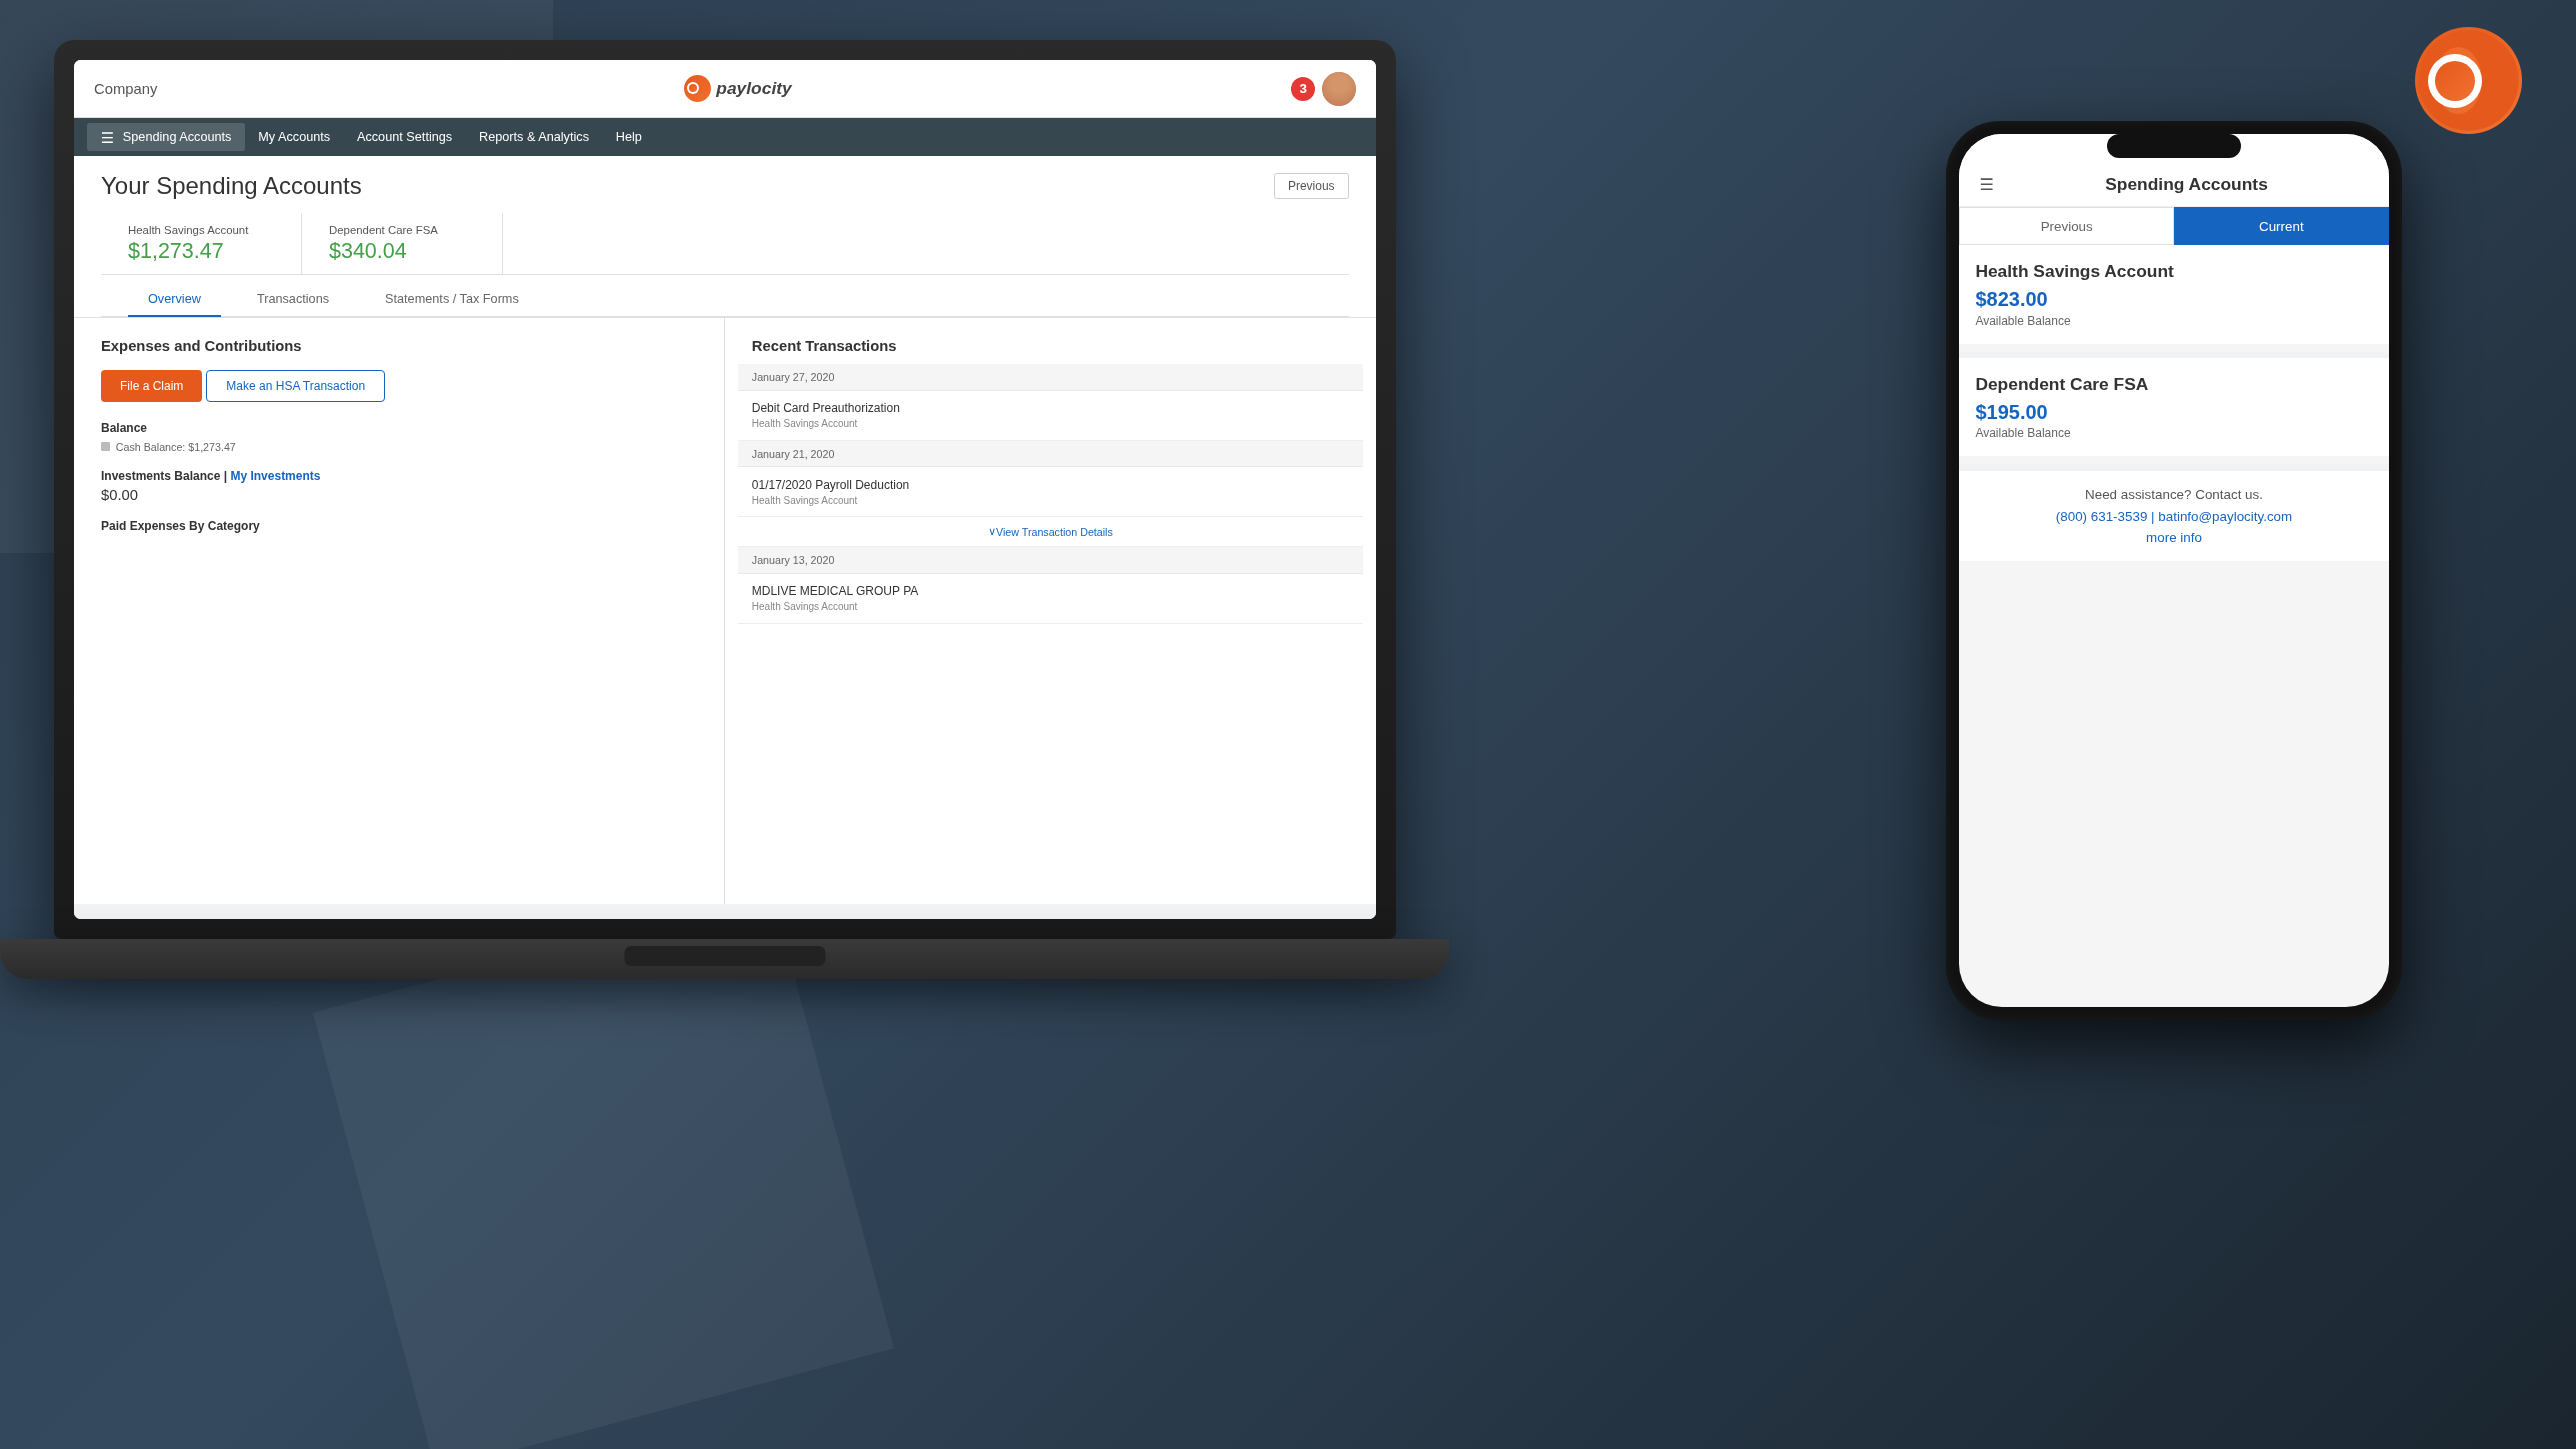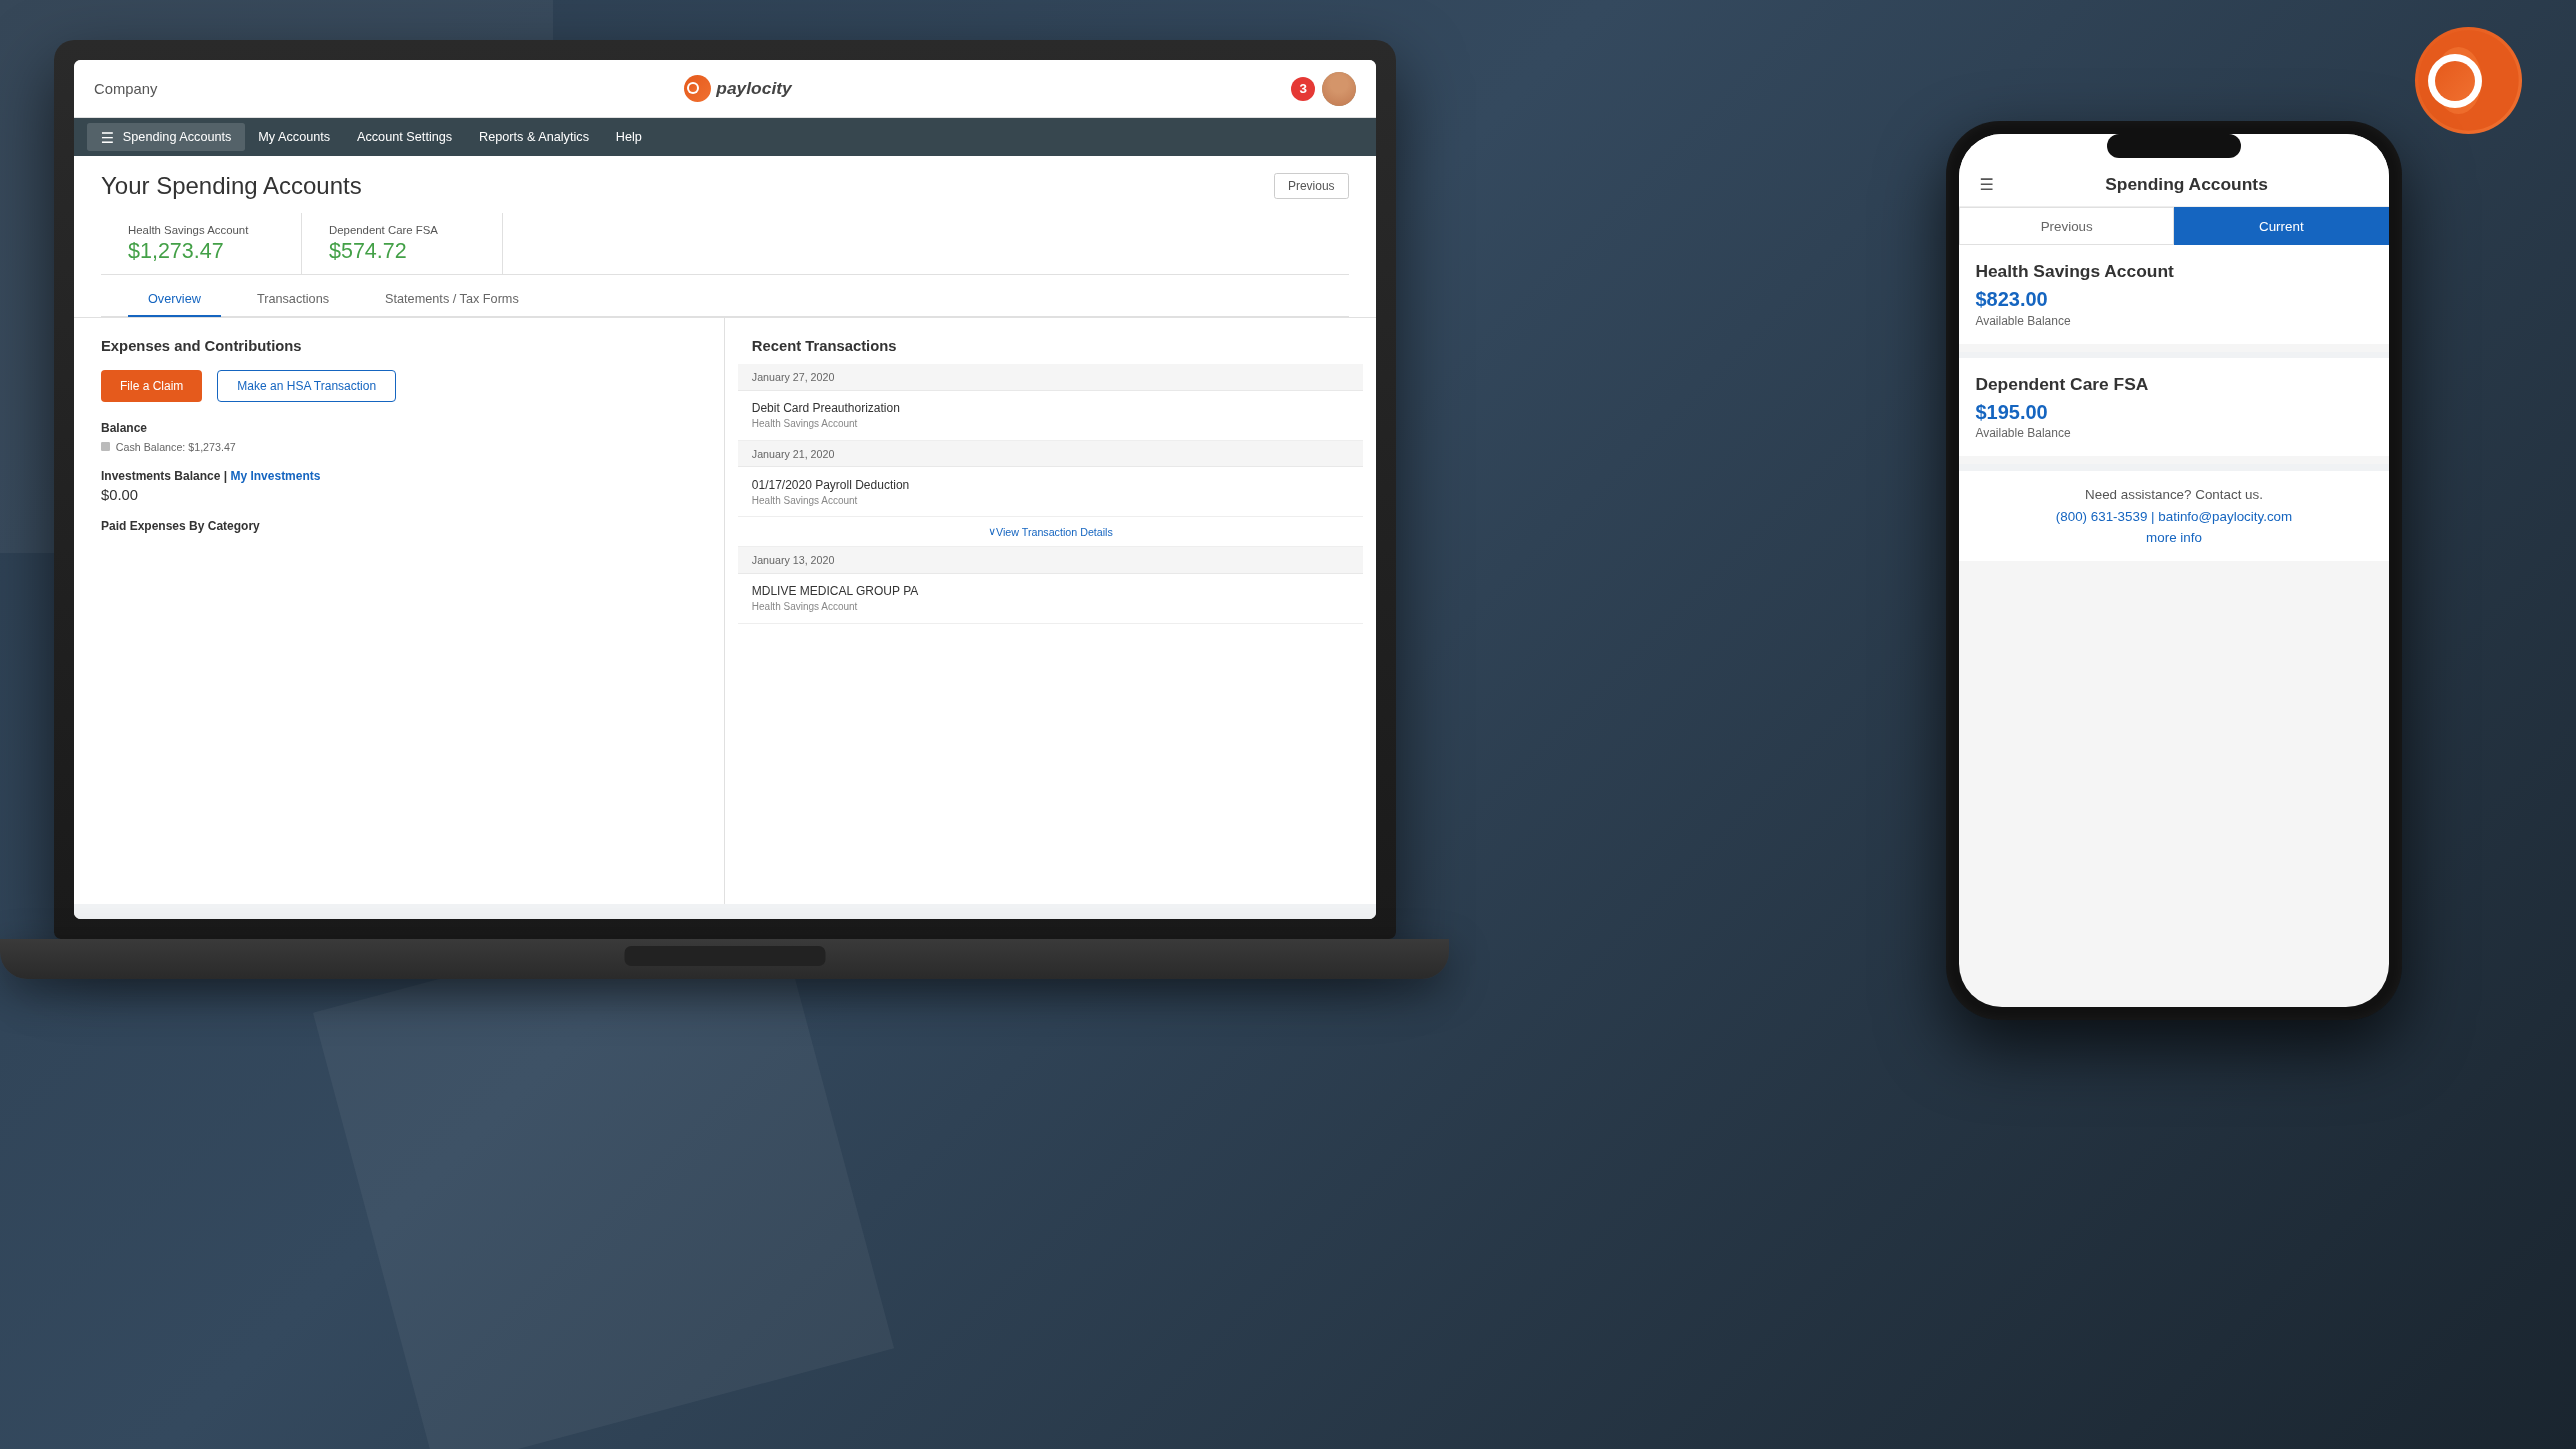--- a/index.html
+++ b/index.html
@@ -656,7 +656,7 @@
             </div>
             <div class="account-card">
               <div class="account-card-label">Dependent Care FSA</div>
-              <div class="account-card-amount">$574.72</div>
+              <div class="account-card-amount">$340.04</div>
             </div>
           </div>
 

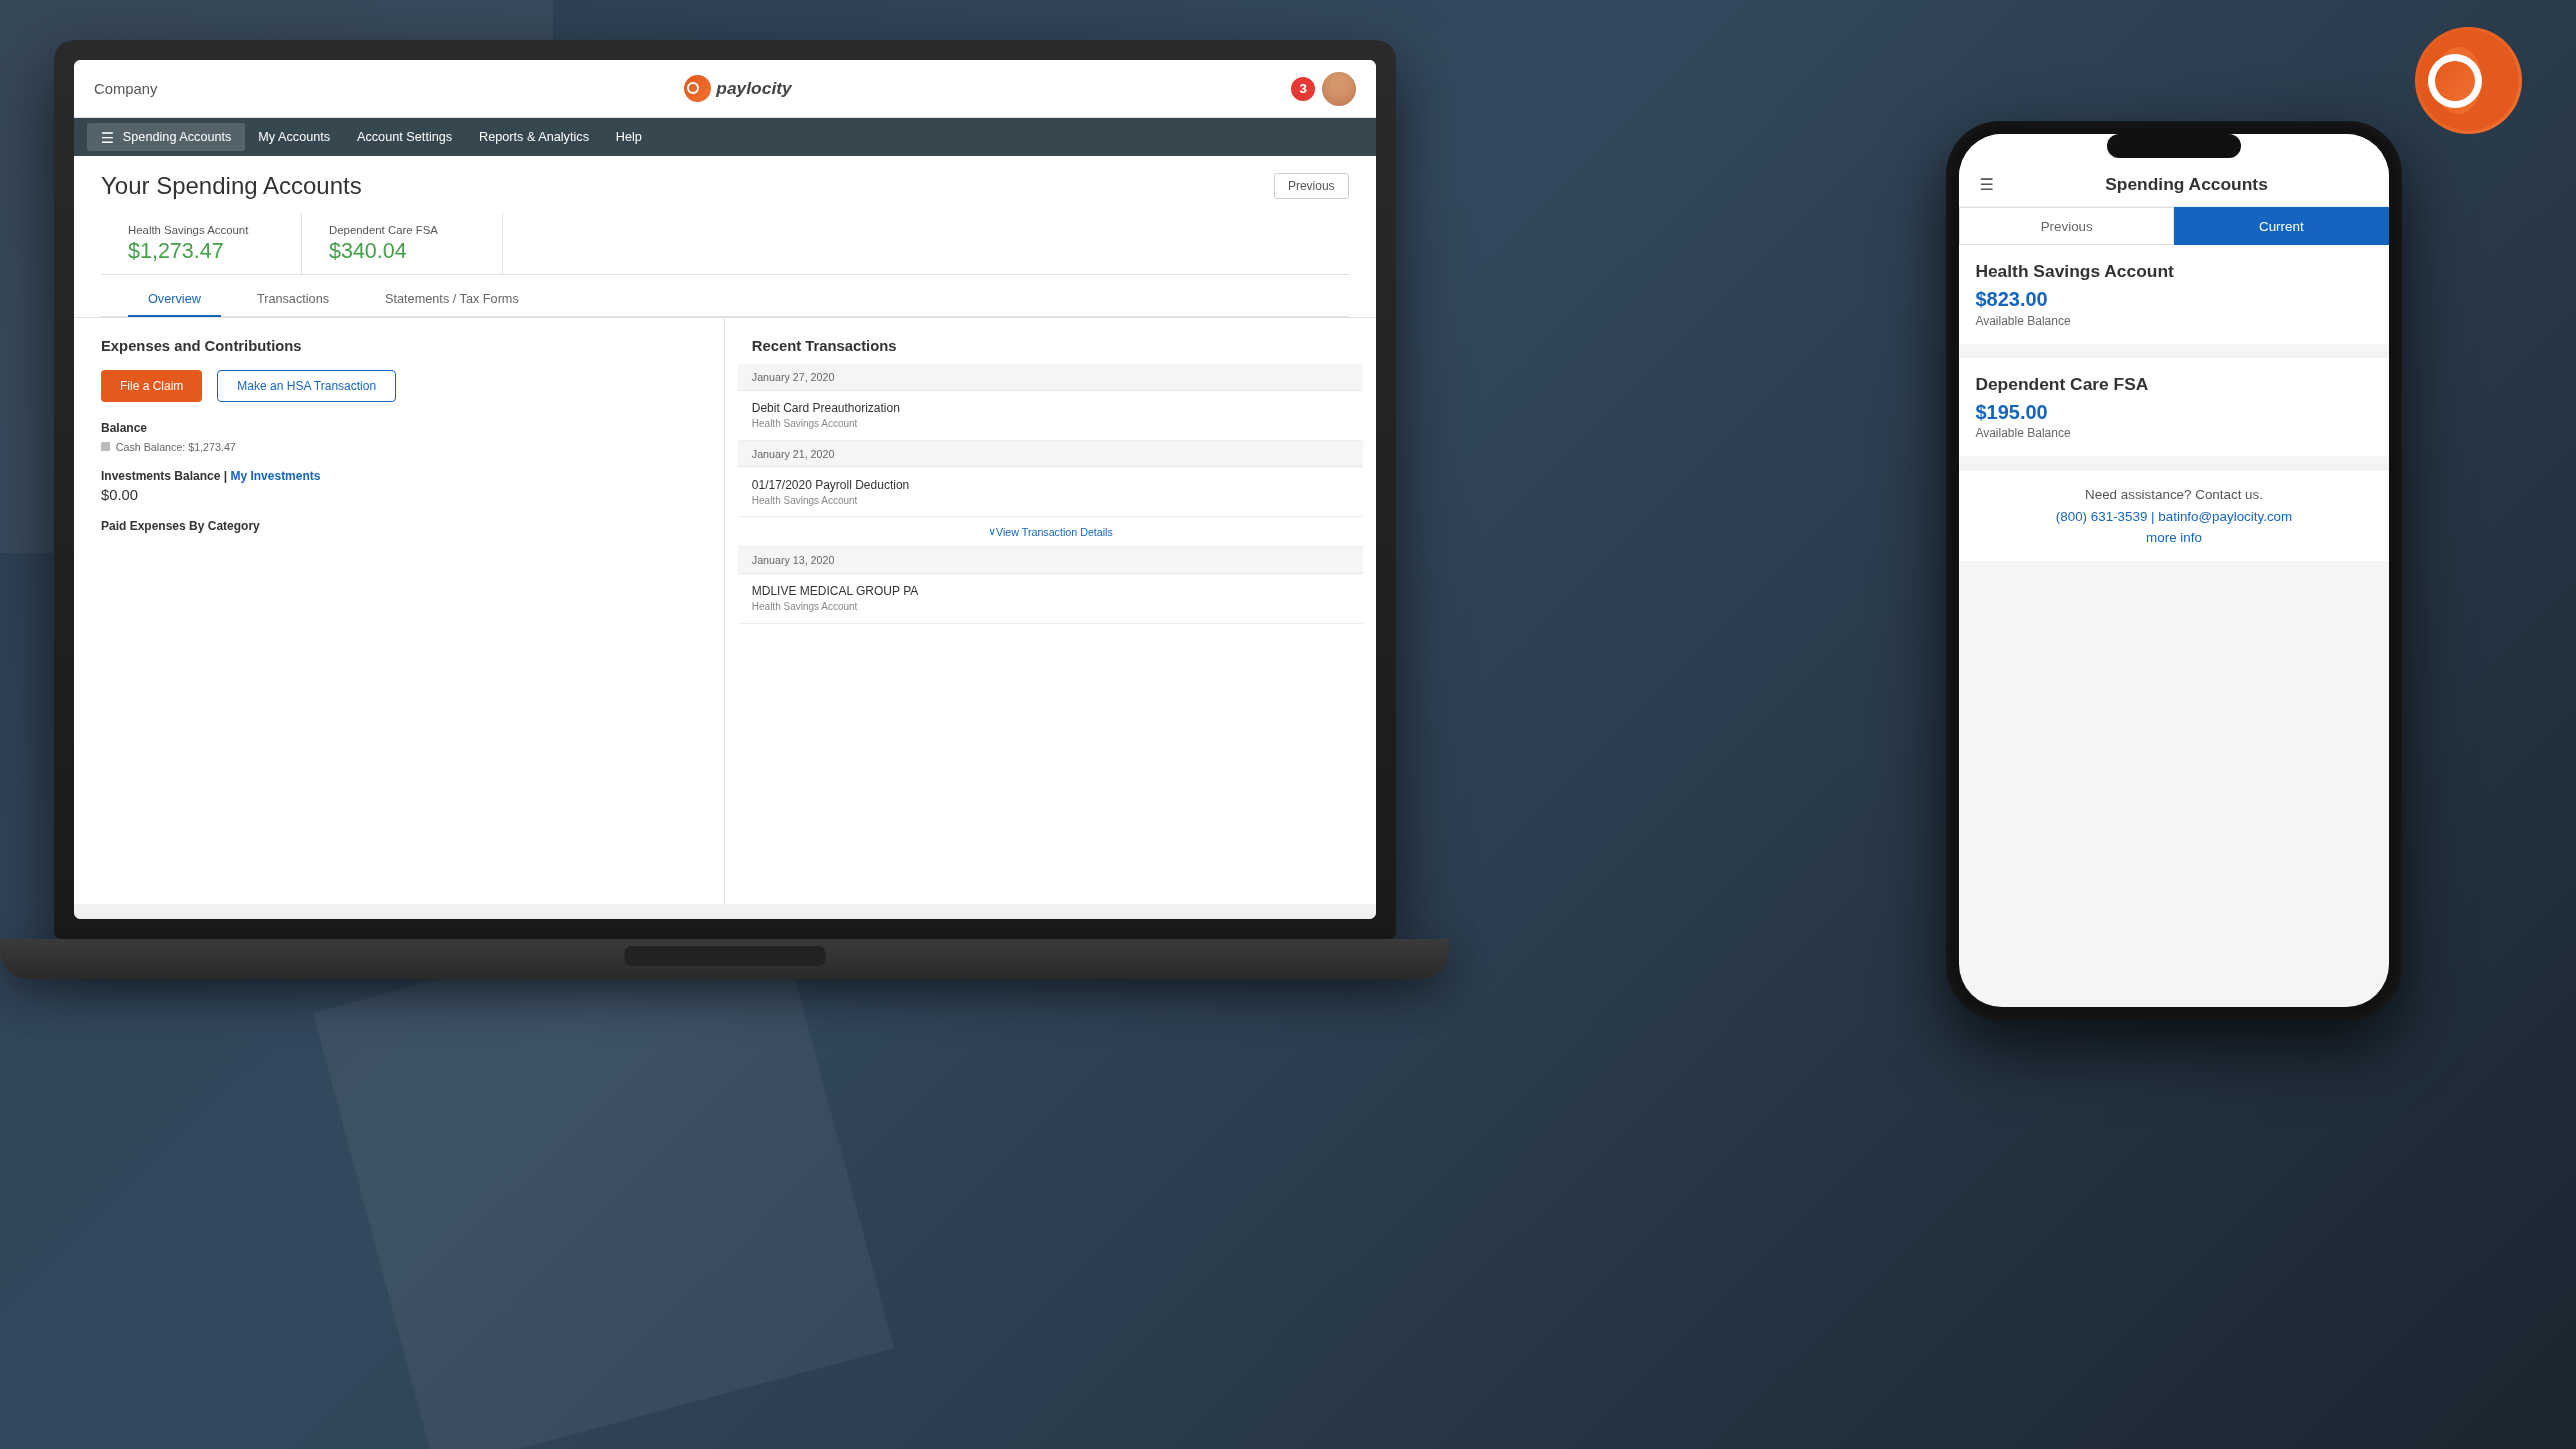--- a/index.html
+++ b/index.html
@@ -334,7 +334,7 @@
 
     .btn-row {
       display: flex;
-      gap: 15px;
+      gap: 4px;
       margin-bottom: 19px;
     }
     .btn-primary {

